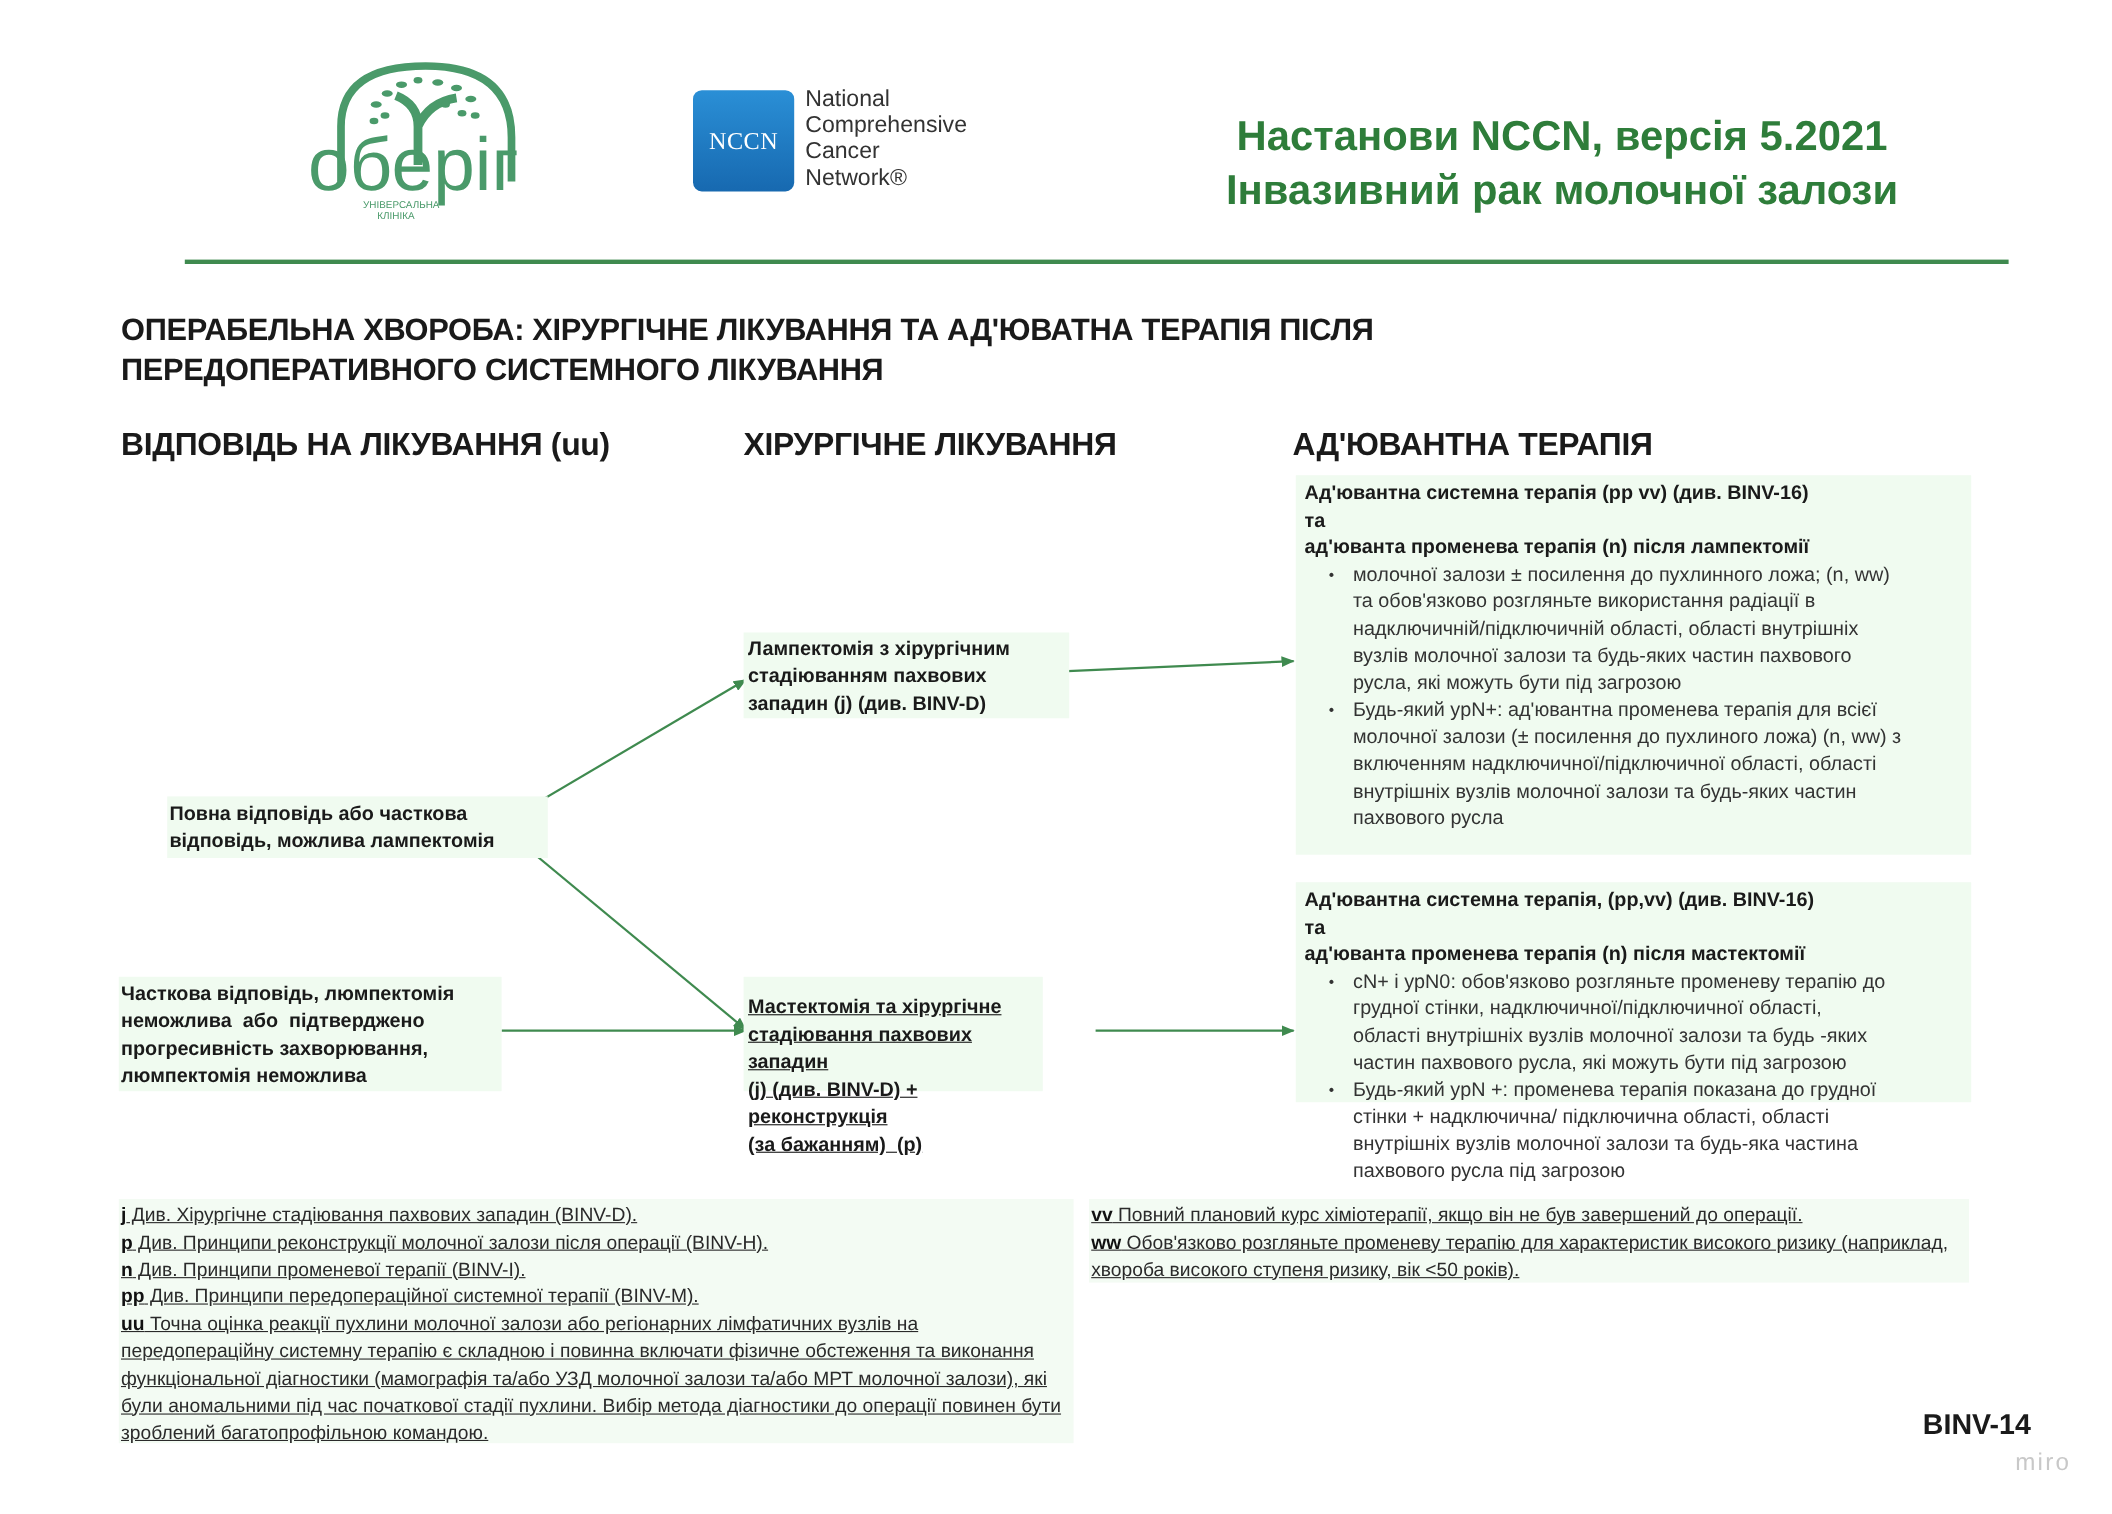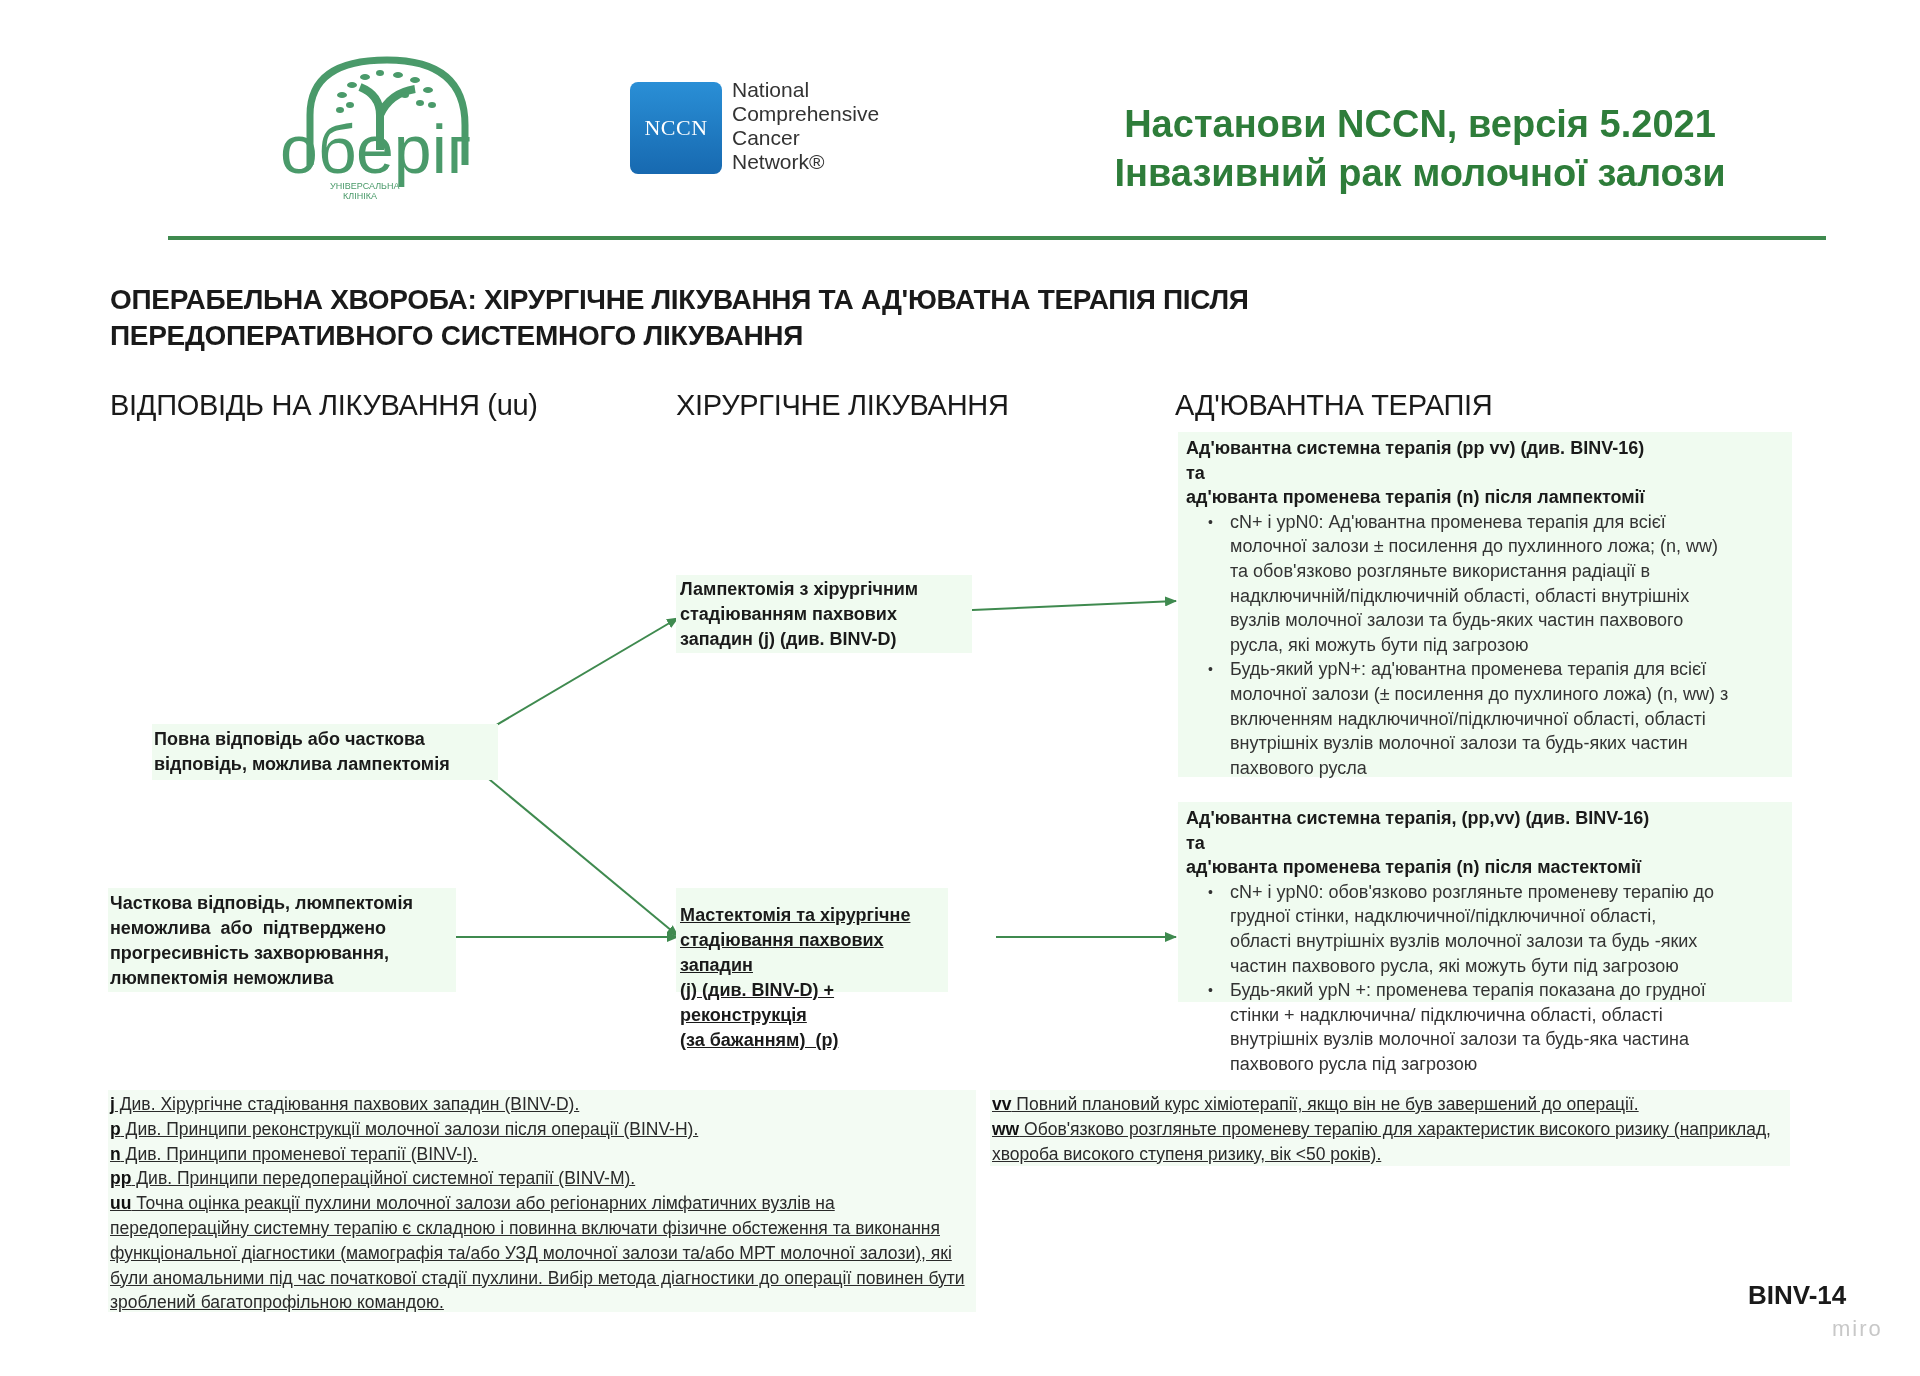--- a/index.html
+++ b/index.html
@@ -26,7 +26,7 @@
   #section-title { left: 110px; top: 282px; width: 1300px; font-weight: bold; font-size: 28px;
                    line-height: 36px; letter-spacing: -0.3px; color: #1a1a1a; }
 
-  .col-head { top: 388px; font-weight: normal; font-size: 29px; line-height: 34px; color: #1a1a1a; letter-spacing: -0.3px; }
+  .col-head { top: 388px; font-weight: bold; font-size: 29px; line-height: 34px; color: #1a1a1a; letter-spacing: -0.3px; }
   #col-response { left: 110px; }
   #col-surgery { left: 676px; }
   #col-adjuvant { left: 1175px; }

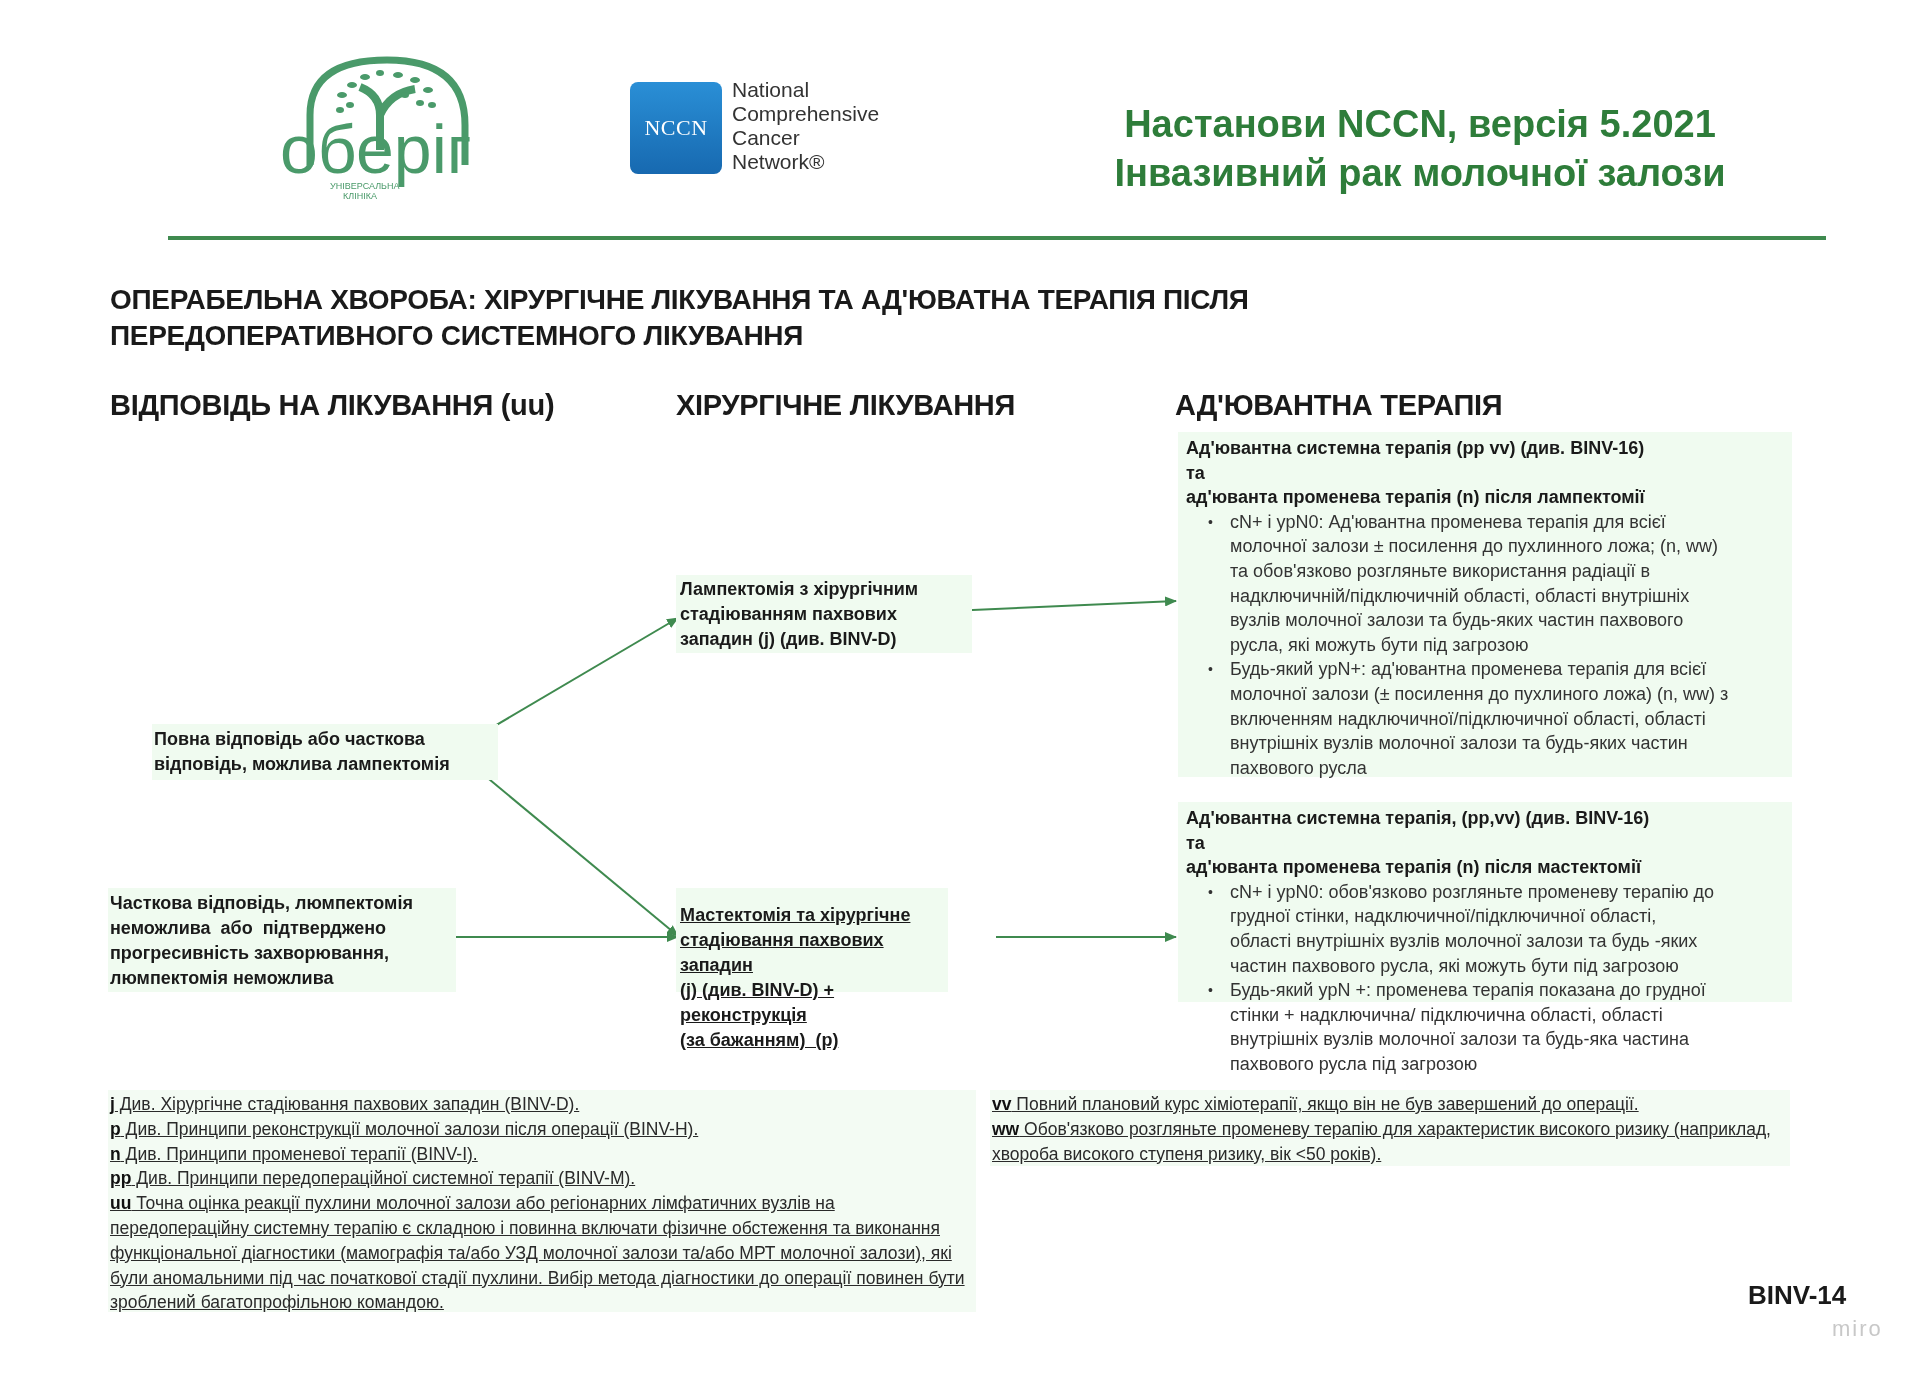--- a/index.html
+++ b/index.html
@@ -155,7 +155,6 @@
   <ul>
     <li>
       <span class="bullet">•</span>
-      <div>cN+ і ypN0: Ад'ювантна променева терапія для всієї</div>
       <div>молочної залози ± посилення до пухлинного ложа; (n, ww)</div>
       <div>та обов'язково розгляньте використання радіації в</div>
       <div>надключичній/підключичній області, області внутрішніх</div>

